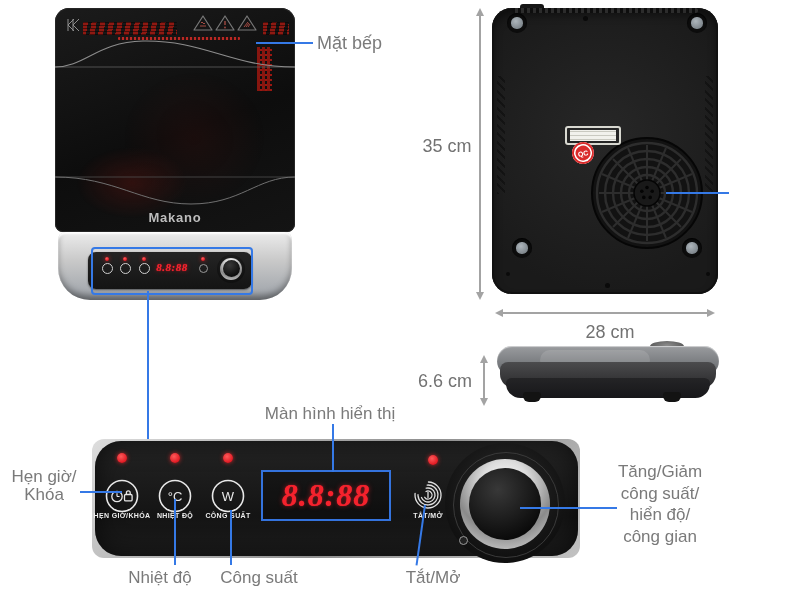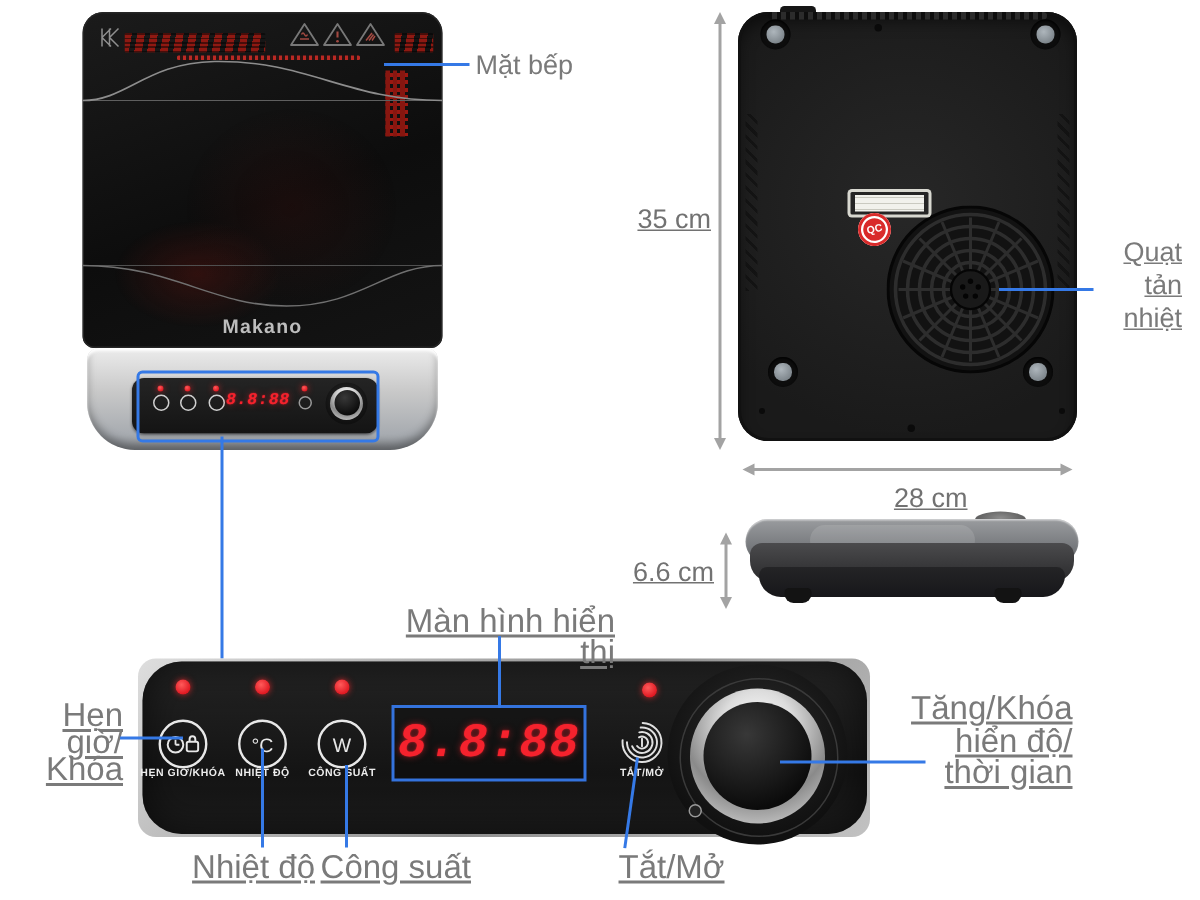--- a/index.html
+++ b/index.html
@@ -85,7 +85,7 @@
   .knob-face{border-radius:50%;background:radial-gradient(circle at 40% 30%,#383838,#0b0b0b 75%);}
   .knob-arc{border:1px solid #3a3a3a;border-radius:50%;}
   .knob-marker{border:1.5px solid #9a9a9a;border-radius:50%;background:#222;}
-  .ctext{text-align:right;text-decoration:underline;}
+  .ctext{text-align:center;}
 </style>
 </head>
 <body>

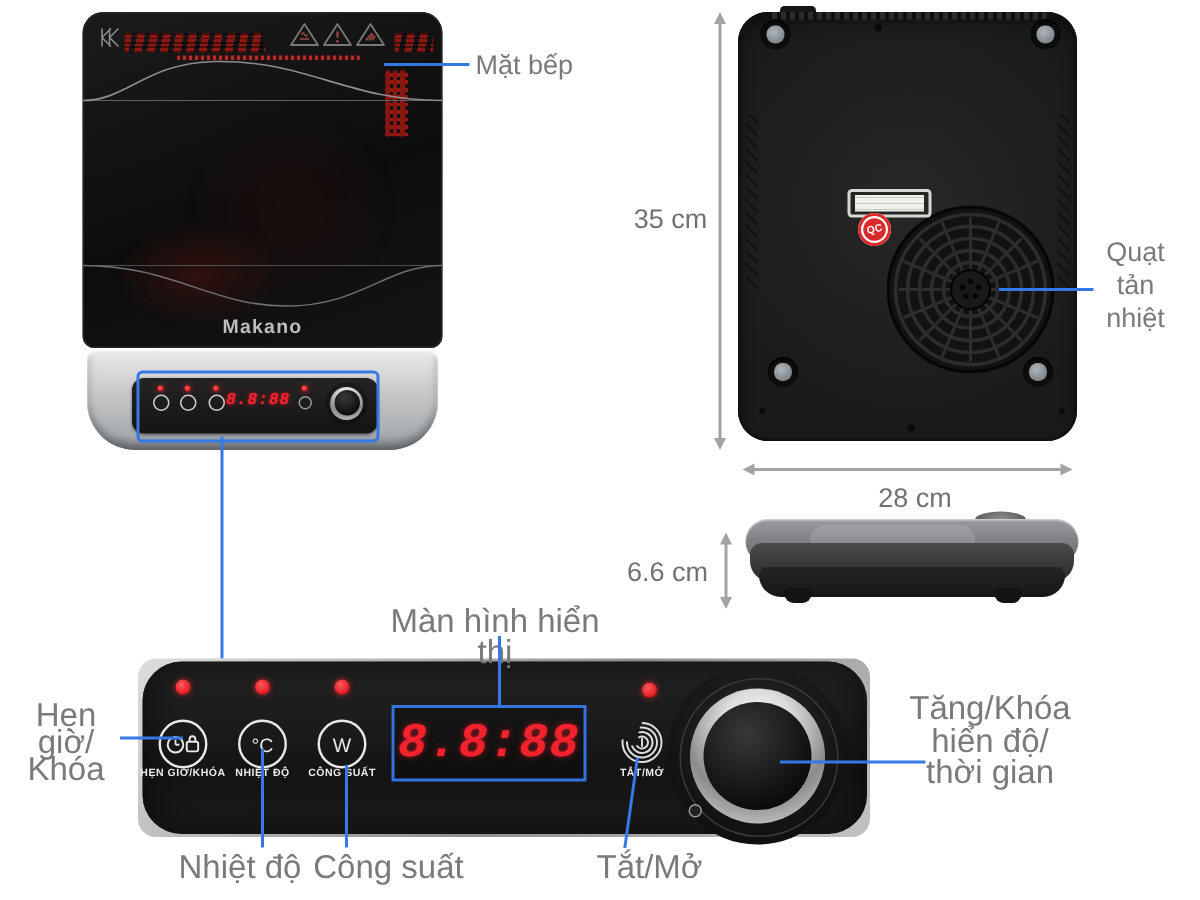--- a/index.html
+++ b/index.html
@@ -208,11 +208,6 @@
   <div class="abs dim ctext" style="left:575px;top:322px;width:70px;">28 cm</div>
 
   <div class="abs bl blue-h" style="left:666px;top:192px;width:63px;"></div>
-  <div class="abs callout ctext" style="left:726px;top:157px;width:62px;line-height:22px;">
-    <div>Quạt</div>
-    <div>tản</div>
-    <div>nhiệt</div>
-  </div>
 
   <div class="abs" style="left:495px;top:338px;width:226px;height:70px;">
     <div class="abs sknob-top" style="left:155px;top:3px;width:34px;height:11px;"></div>

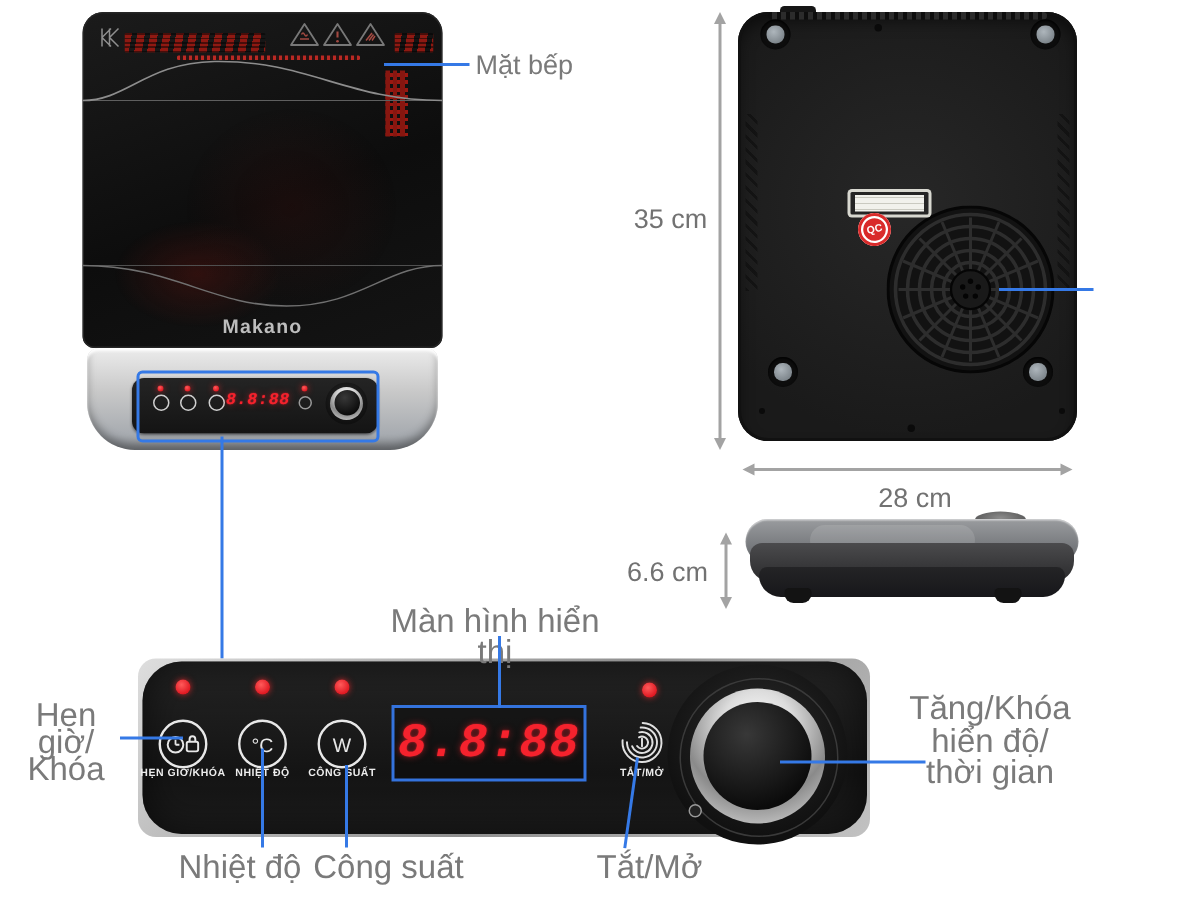--- a/index.html
+++ b/index.html
@@ -38,7 +38,7 @@
   .mini-circle{border:1px solid #cfcfcf;border-radius:50%;width:11px;height:11px;box-sizing:border-box;}
   .reddot{background:radial-gradient(circle at 40% 35%,#ff5a5a,#e01922 70%);border-radius:50%;
     box-shadow:0 0 4px rgba(240,40,45,.8);}
-  .led{font-family:Liberation Mono, monospace;font-style:italic;font-weight:700;color:#f5222d;
+  .led{font-family:Liberation Serif, serif;font-style:italic;font-weight:700;color:#f5222d;
     text-shadow:0 0 5px rgba(245,34,45,.55),0 0 1px rgba(245,34,45,.9);}
   .hl-rect{border:2px solid #3579e6;border-radius:4px;}
   

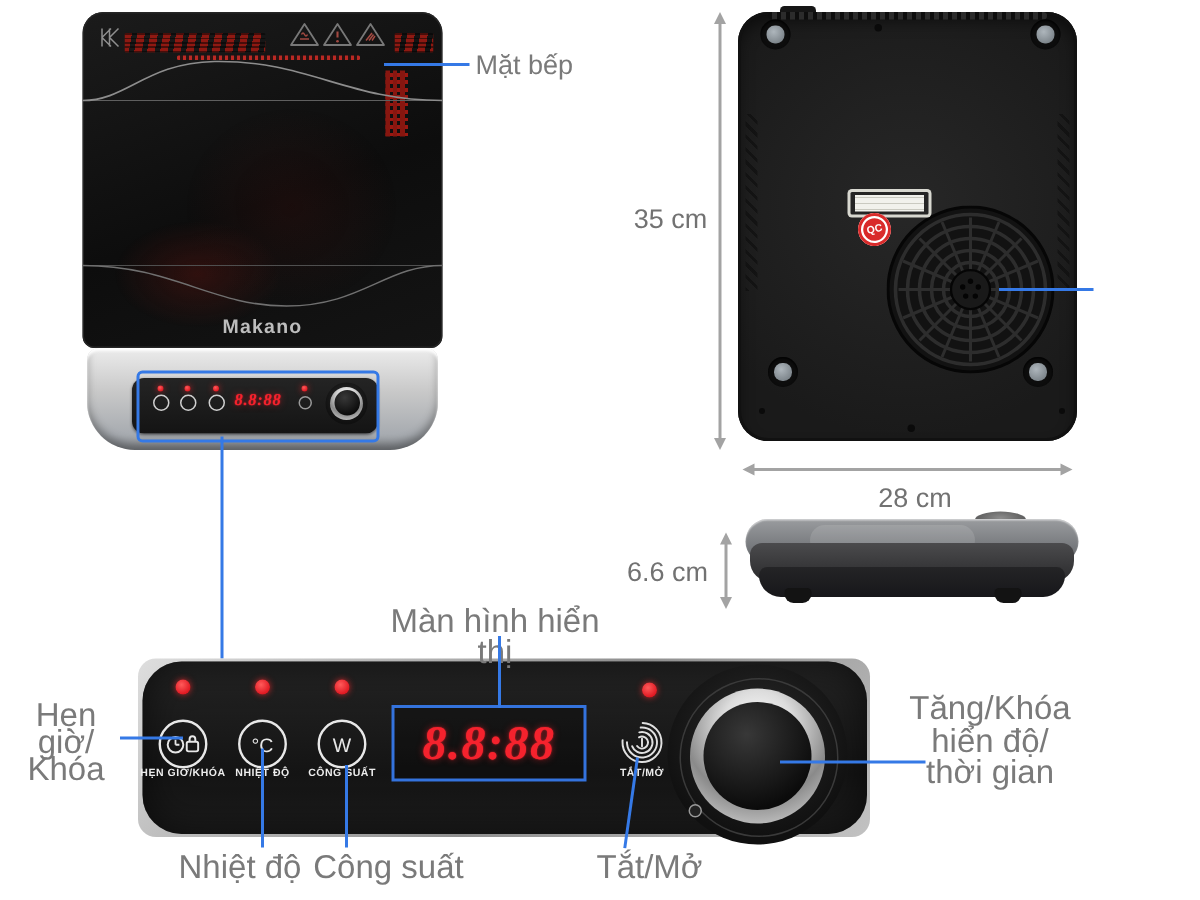--- a/index.html
+++ b/index.html
@@ -8,7 +8,7 @@
   .abs{position:absolute;}
   
   .callout{color:#7a7a7a;font-size:18px;line-height:21px;}
-  .callout.sm{font-size:22px;}
+  .callout.sm{font-size:17px;}
   .dim{color:#727272;font-size:18px;}
   .bl{background:#3579e6;}
   .blue-h{height:2px;}

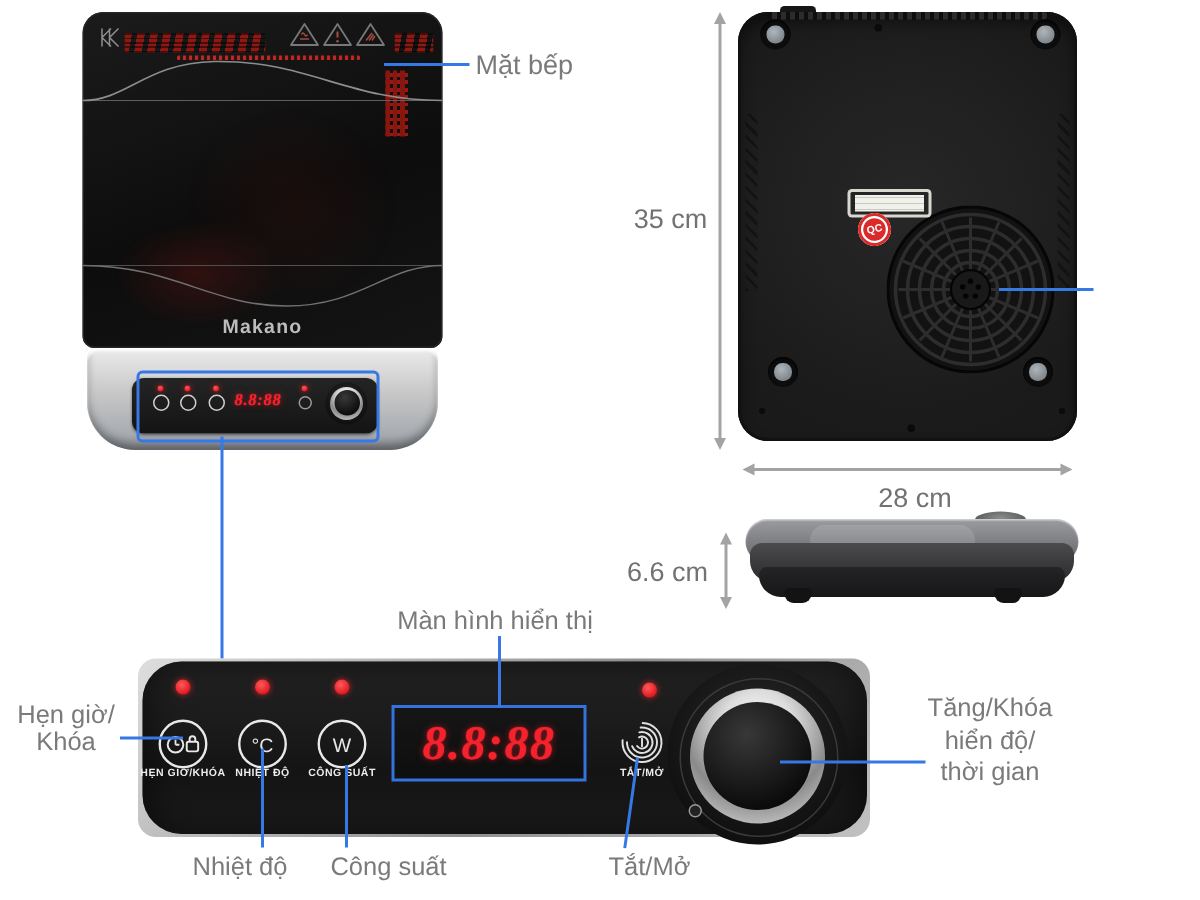--- a/index.html
+++ b/index.html
@@ -295,7 +295,7 @@
 
   <div class="abs bl blue-h" style="left:520px;top:507px;width:97px;"></div>
   <div class="abs callout sm ctext" style="left:605px;top:461px;width:110px;line-height:21.5px;">
-    <div>Tăng/Khóa</div>
+    <div>Tăng/Giảm</div>
     <div>hiển độ/</div>
     <div>thời gian</div>
   </div>

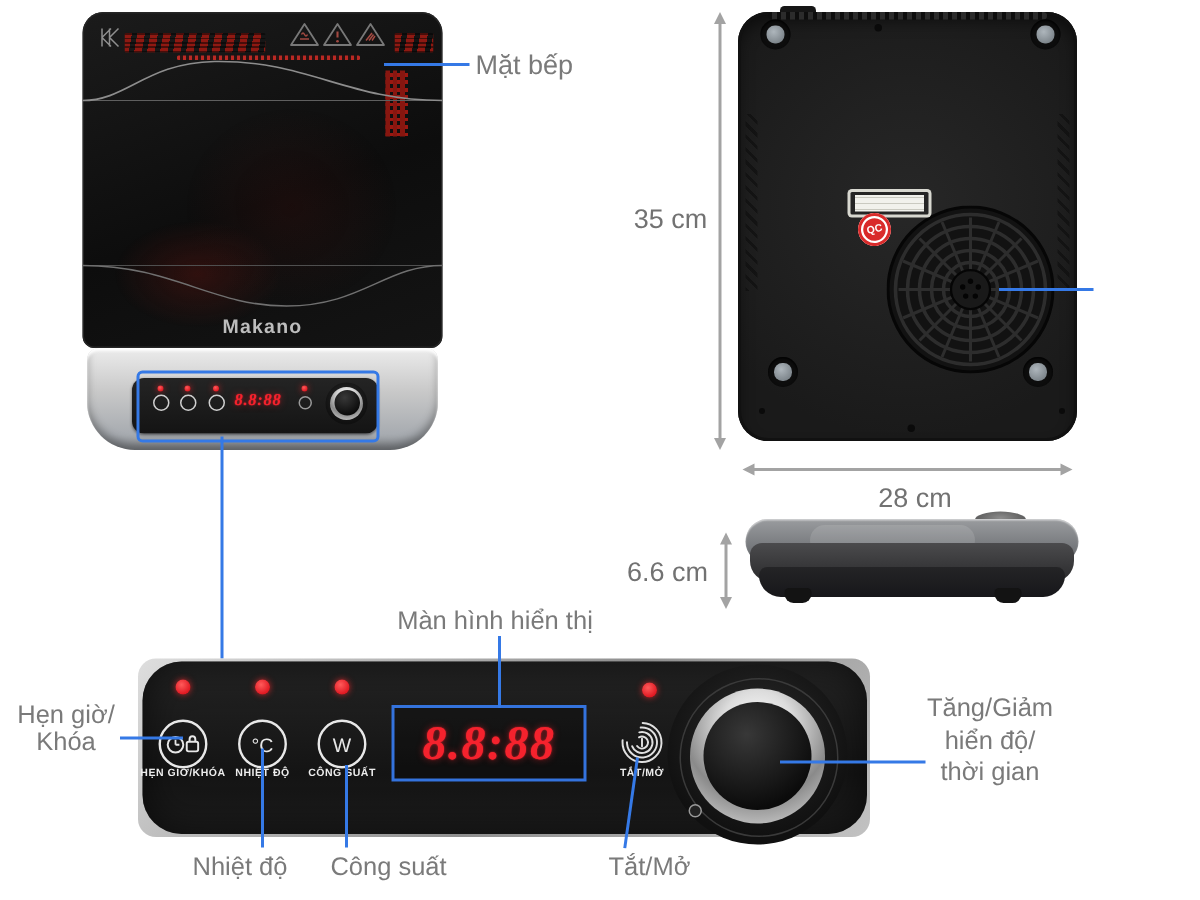--- a/index.html
+++ b/index.html
@@ -296,6 +296,7 @@
   <div class="abs bl blue-h" style="left:520px;top:507px;width:97px;"></div>
   <div class="abs callout sm ctext" style="left:605px;top:461px;width:110px;line-height:21.5px;">
     <div>Tăng/Giảm</div>
+    <div>công suất/</div>
     <div>hiển độ/</div>
     <div>thời gian</div>
   </div>

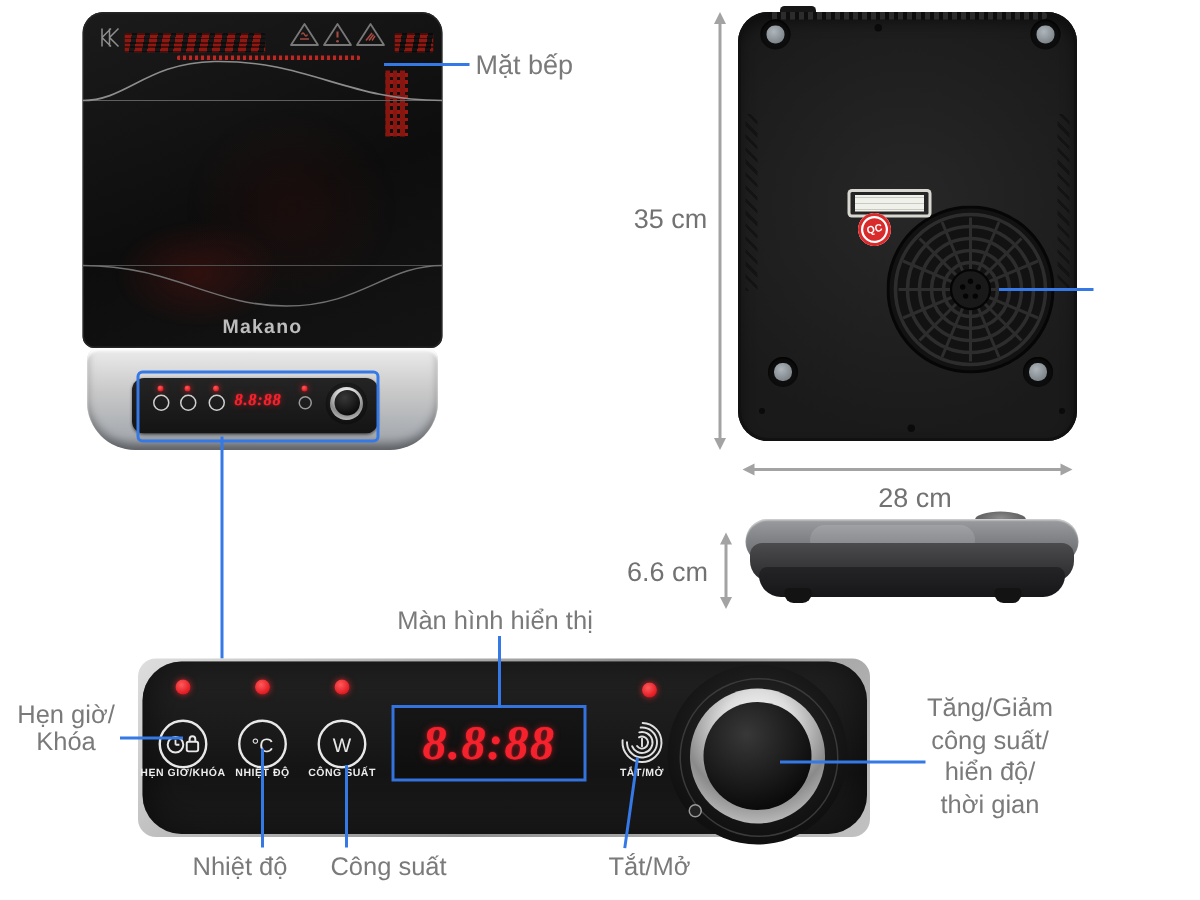--- a/index.html
+++ b/index.html
@@ -298,7 +298,7 @@
     <div>Tăng/Giảm</div>
     <div>công suất/</div>
     <div>hiển độ/</div>
-    <div>thời gian</div>
+    <div>công gian</div>
   </div>
 
 </div>

